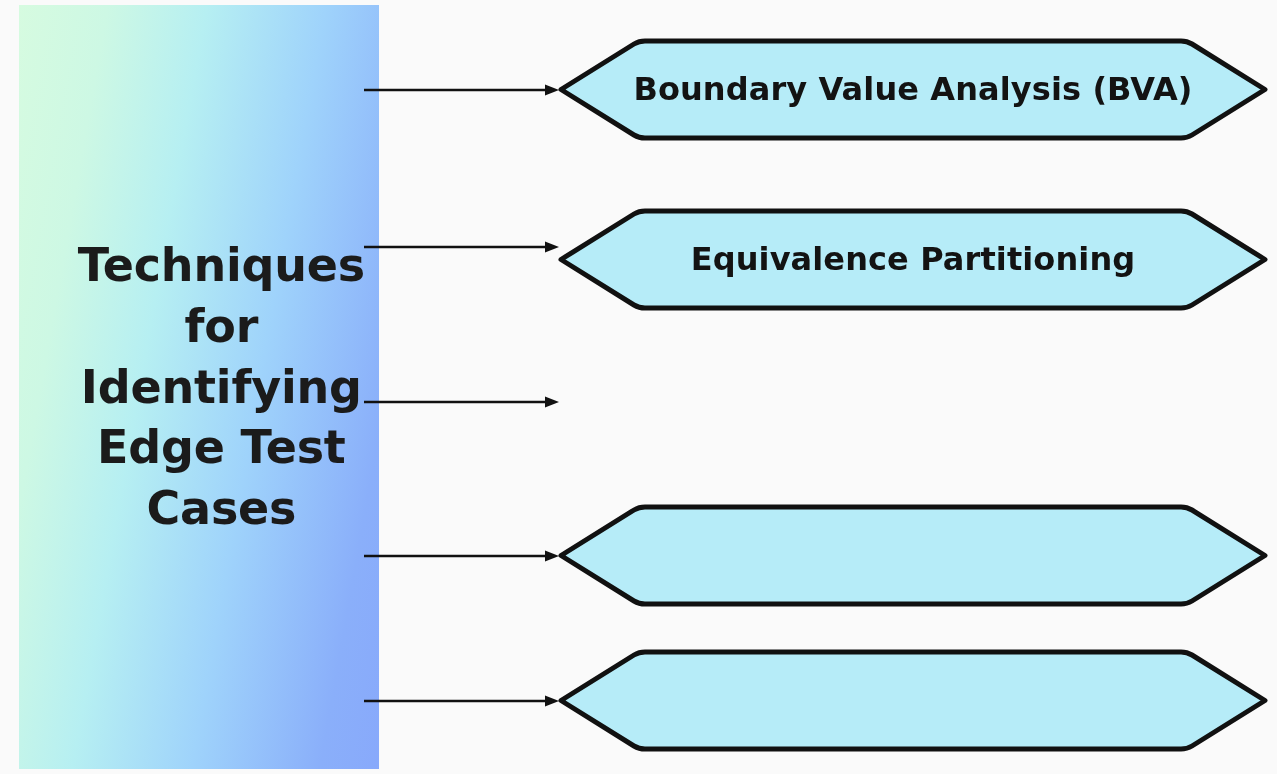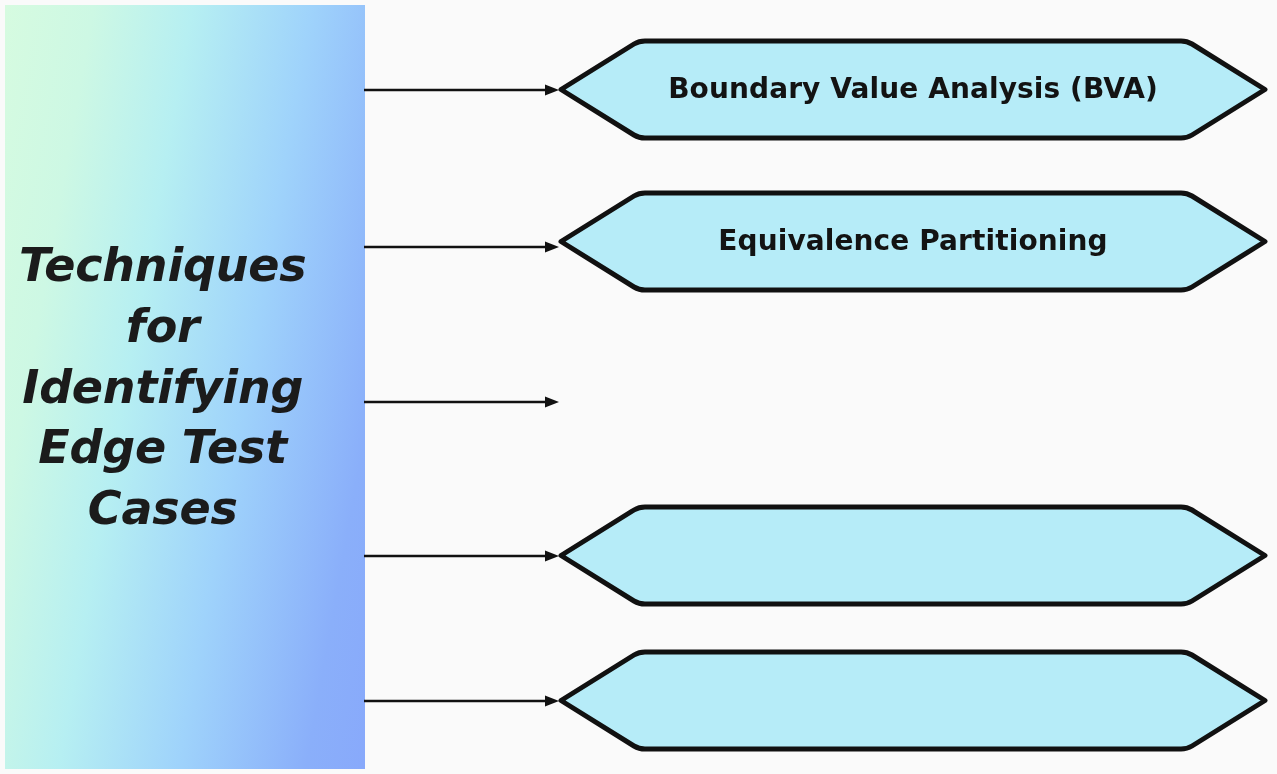--- a/index.html
+++ b/index.html
@@ -74,7 +74,7 @@
     justify-content: center;
     text-align: center;
     color: #131313;
-    font-size: 28px;
+    font-size: 32px;
     font-weight: bold;
     letter-spacing: 0.1px;
     line-height: 1.15;

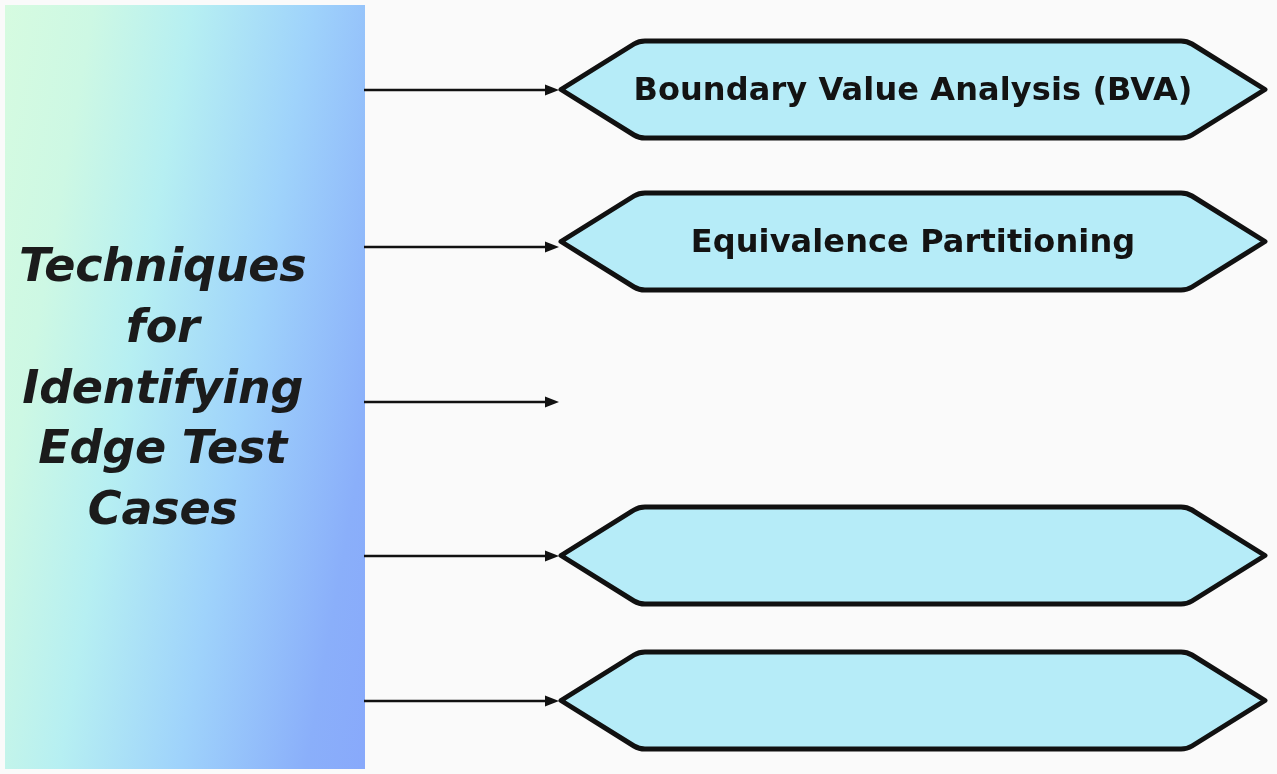--- a/index.html
+++ b/index.html
@@ -19,16 +19,15 @@
   
   #title-panel {
     position: absolute;
-    left: 5px;
+    left: 19px;
     top: 5px;
     width: 360px;
     height: 764px;
     background: linear-gradient(100deg, #d6fbe0 0%, #cdf8e4 18%, #b6eff2 38%, #9fd3fb 62%, #8aaffa 88%, #88a9fb 100%);
     display: flex;
     align-items: center;
-    justify-content: flex-start;
+    justify-content: flex-end;
     box-sizing: border-box;
-    font-style: italic;
   }
   #title-text {
     text-align: center;

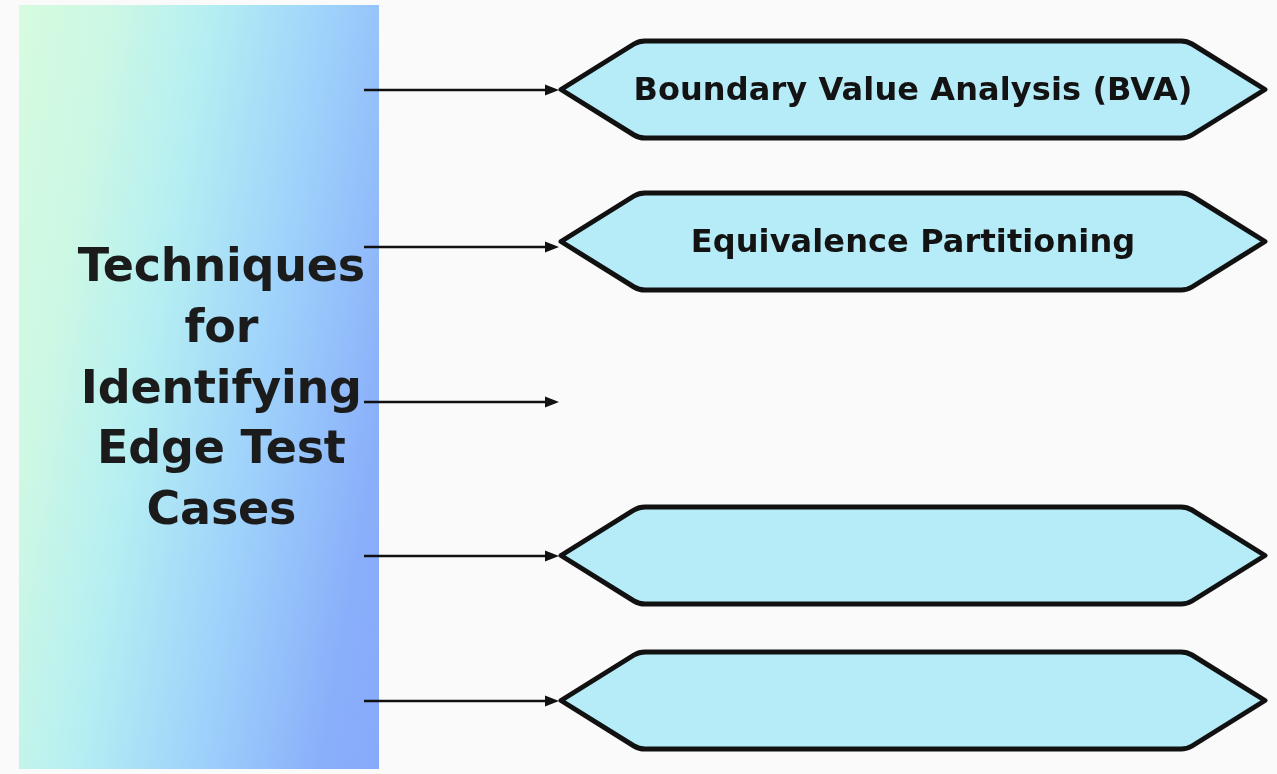--- a/index.html
+++ b/index.html
@@ -130,7 +130,7 @@
     <div class="hex-label">Boundary Value Analysis (BVA)</div>
   </div>
 
-  <div class="hex" style="top:190px;">
+  <div class="hex" style="top:208px;">
     <svg width="714" height="103" viewBox="0 0 714 103" xmlns="http://www.w3.org/2000/svg">
       <path d="M 5 51.5 L 78 6 Q 83 3 89 3 L 625 3 Q 631 3 636 6 L 709 51.5 L 636 97 Q 631 100 625 100 L 89 100 Q 83 100 78 97 Z" fill="#b6ecf8" stroke="#111111" stroke-width="5" stroke-linejoin="round"></path>
     </svg>

